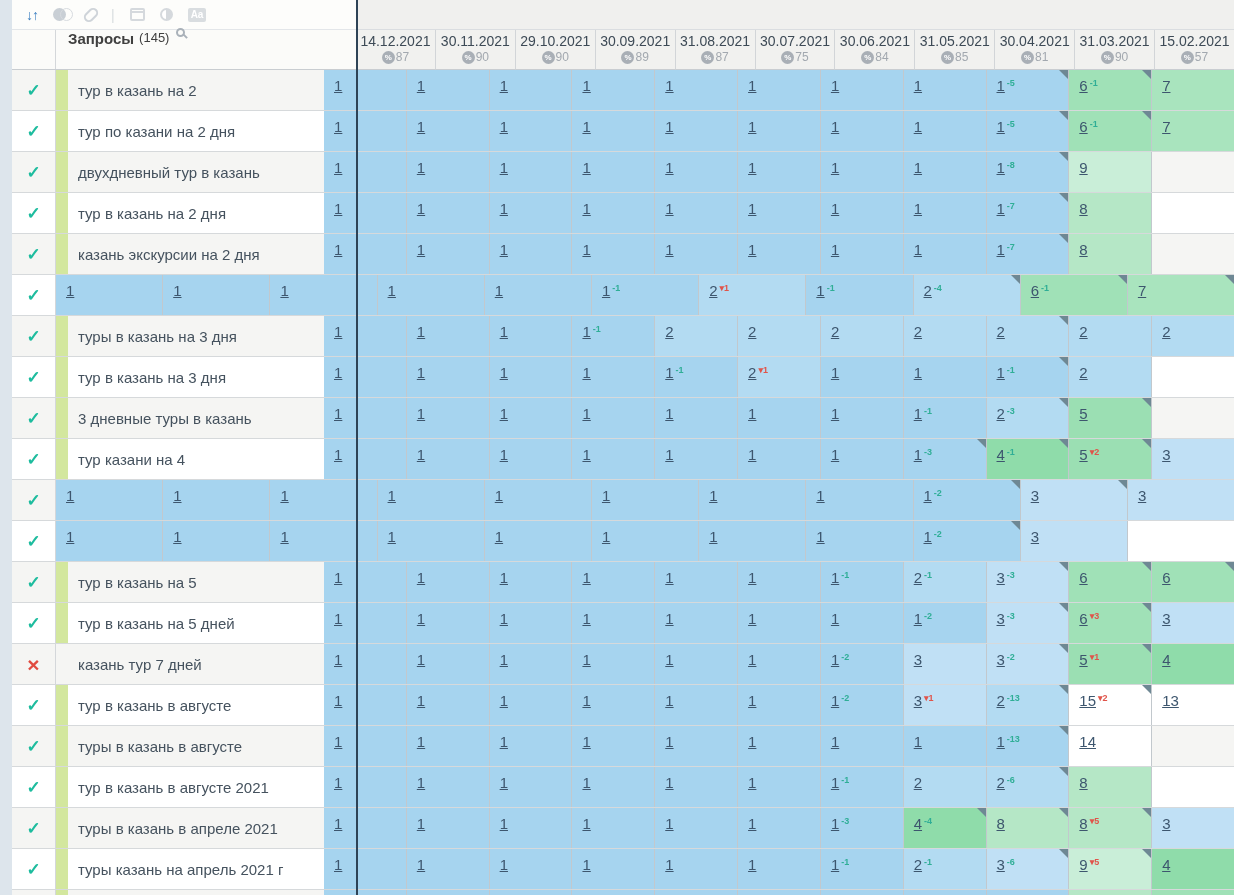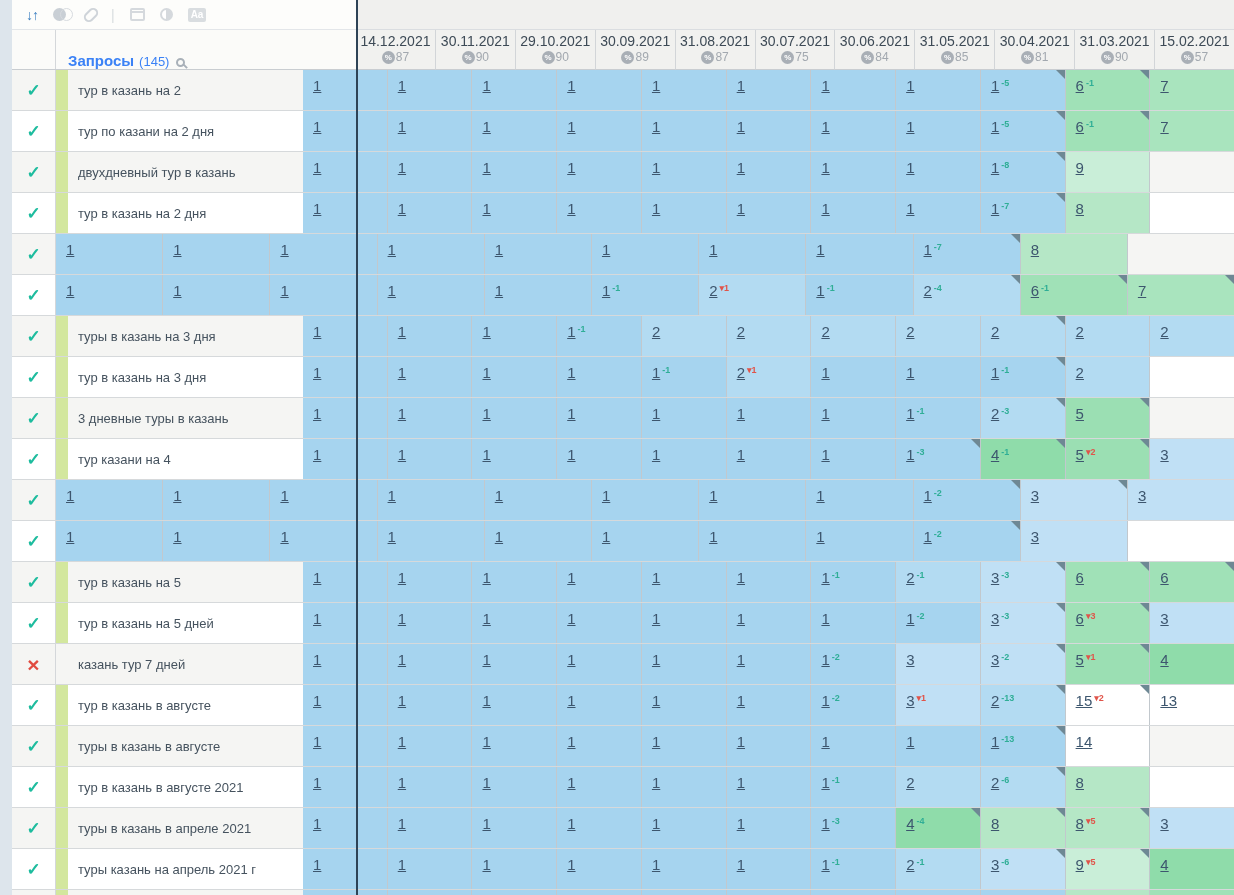--- a/index.html
+++ b/index.html
@@ -24,7 +24,7 @@
   .thead{display:flex;height:40px;flex:none}
   .th-left{width:344px;flex:none;display:flex;background:#fbfbf9;border-bottom:1px solid #c9cdd1}
   .th-check{width:44px;flex:none;border-right:1px solid #d4d7da}
-  .th-kw{flex:1;display:flex;align-items:flex-end;padding-left:12px;font-size:15px;font-weight:700;color:#3b82f6}
+  .th-kw{flex:1;display:flex;align-items:flex-start;padding-left:12px;font-size:15px;font-weight:700;color:#404040}
   .cnt{font-weight:400;margin-left:5px;font-size:13px}
   .mag{width:9px;height:9px;border:2px solid #a9b1b9;border-radius:50%;display:inline-block;position:relative;margin-left:7px;top:-2px}
   .mag::after{content:'';position:absolute;width:6px;height:2px;background:#a9b1b9;transform:rotate(45deg);right:-5px;bottom:-2px}

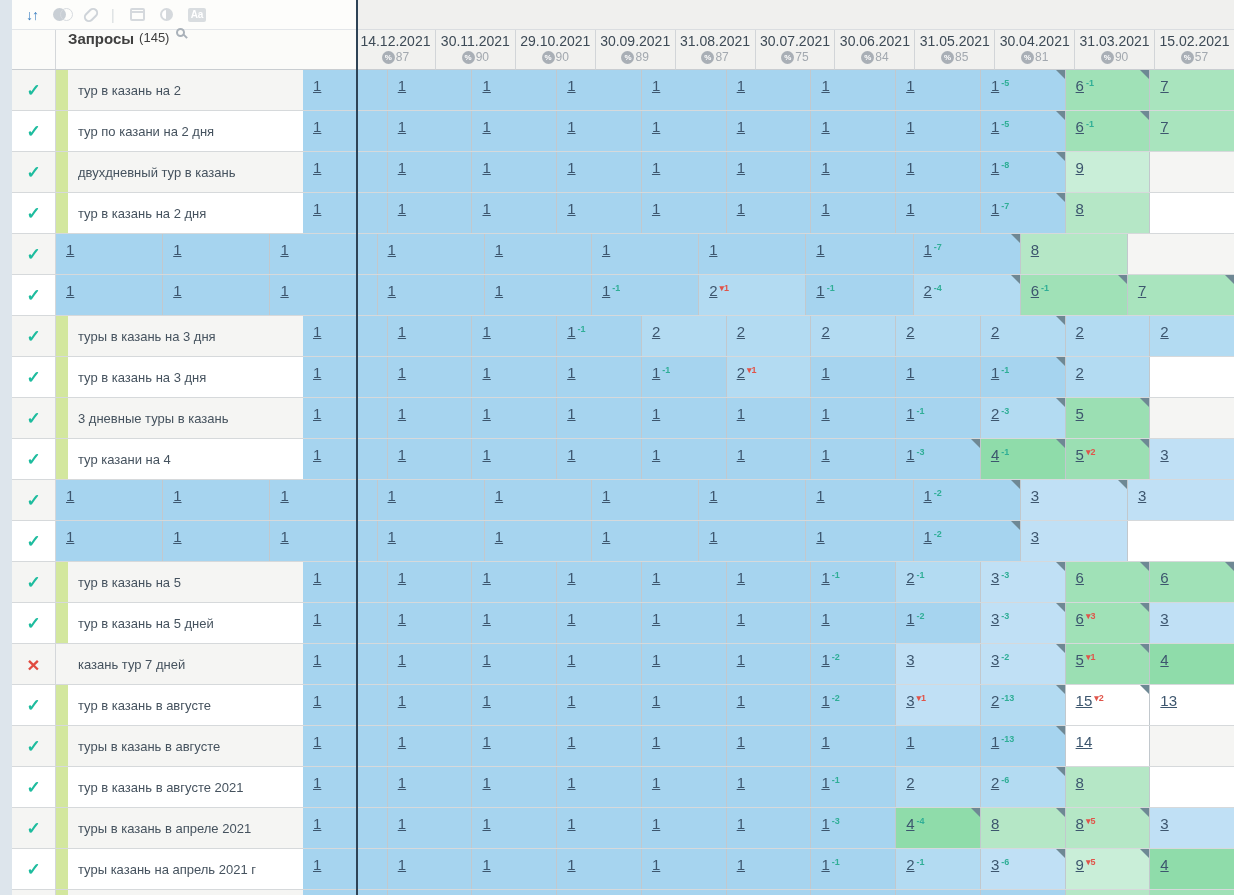--- a/index.html
+++ b/index.html
@@ -37,7 +37,7 @@
   .pn{color:#a2a8af;font-size:12px;margin-left:1px}
   .row{display:flex;height:41px;flex:none;border-bottom:1px solid #d6d9db}
   .rc{width:44px;flex:none;border-right:1px solid #d4d7da;display:flex;align-items:center;justify-content:center;cursor:pointer}
-  .rk{width:247px;flex:none;display:flex;align-items:center;position:relative;padding-left:22px;font-size:13px;color:#45525e;cursor:pointer}
+  .rk{width:268px;flex:none;display:flex;align-items:center;position:relative;padding-left:22px;font-size:15px;color:#45525e;cursor:pointer}
   .stripe{position:absolute;left:0;top:0;bottom:0;width:12px;background:#d3e79e}
   .ok{color:#1dbc9e;font-size:17px;font-weight:700}
   .no{color:#e14b3f;font-size:21px;font-weight:700;line-height:1}

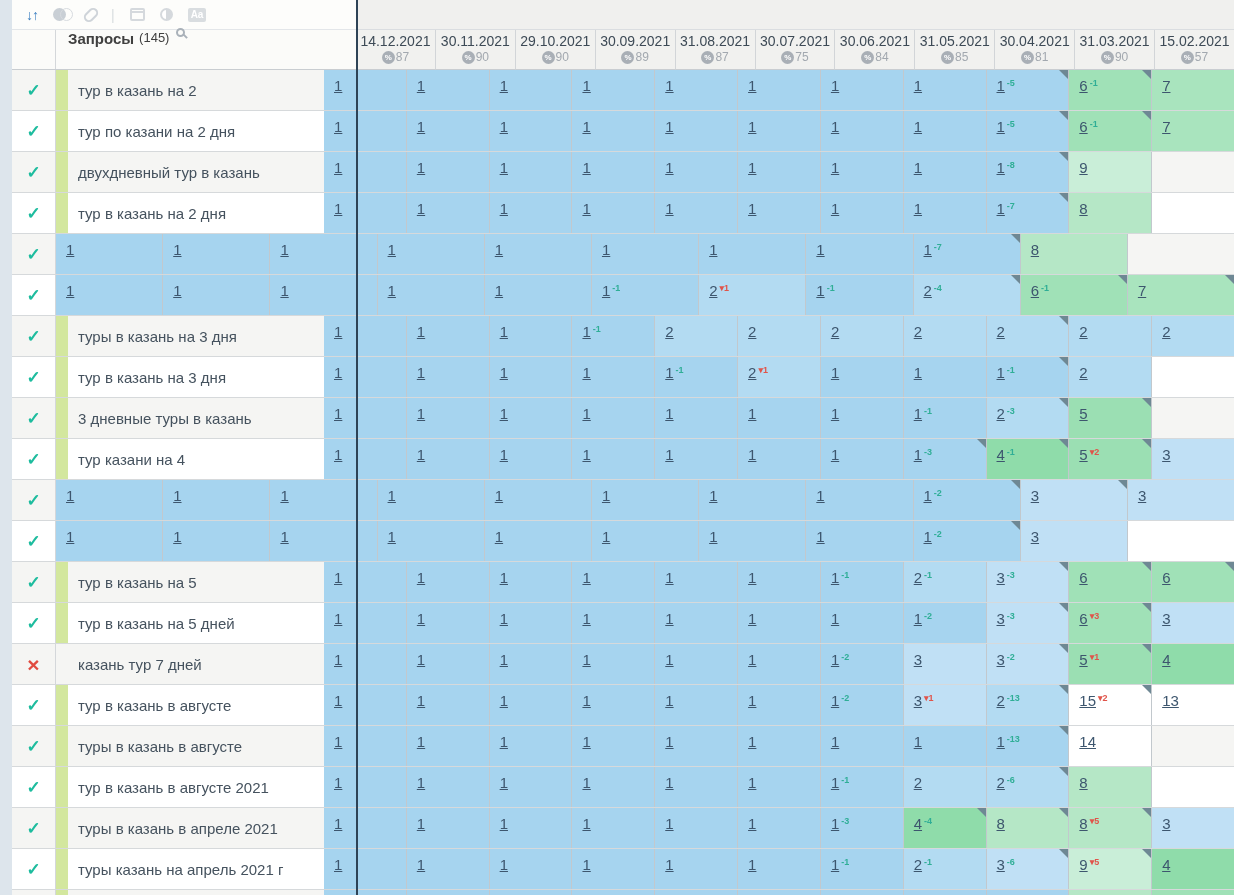--- a/index.html
+++ b/index.html
@@ -253,6 +253,10 @@
           <div class="rc">
             <span class="ok">✓</span>
           </div>
+          <div class="rk">
+            <span class="stripe"></span>
+            <span class="kwl">казань экскурсии на 2 дня</span>
+          </div>
           <div class="cells">
             <div class="cell" style="background: rgb(166, 212, 239);"><span class="pv">1</span></div>
             <div class="cell" style="background: rgb(166, 212, 239);"><span class="pv">1</span></div>

